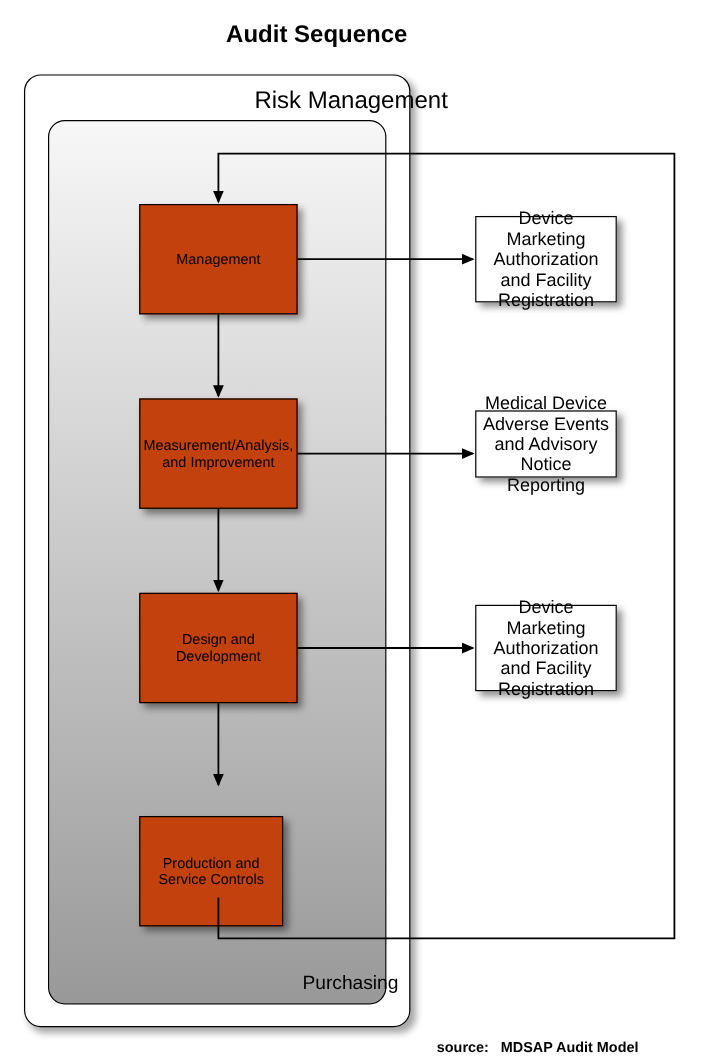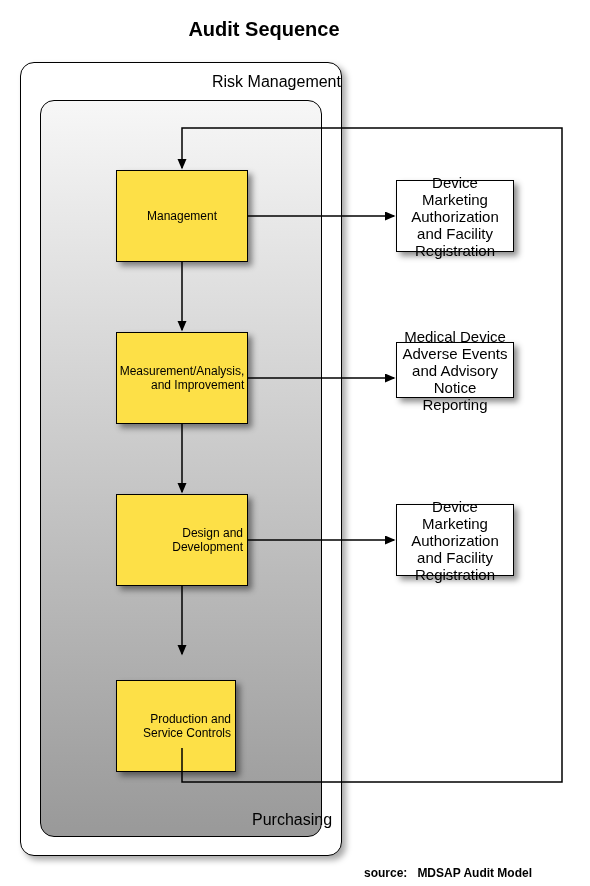--- a/index.html
+++ b/index.html
@@ -38,7 +38,7 @@
   <div class="title" style="left:0;top:18px;width:528px;text-align:center;font-size:20px;">Audit Sequence</div>
 
   <div class="outer-frame" style="left:20px;top:62px;width:320px;height:792px;"></div>
-  <div class="label" style="left:212px;top:73px;font-size:16px;">Risk Management</div>
+  <div class="label" style="left:212px;top:73px;font-size:20px;">Risk Management</div>
 
   <div class="inner-frame" style="left:40px;top:100px;width:280px;height:735px;"></div>
   <div class="label" style="left:252px;top:811px;font-size:16px;">Purchasing</div>

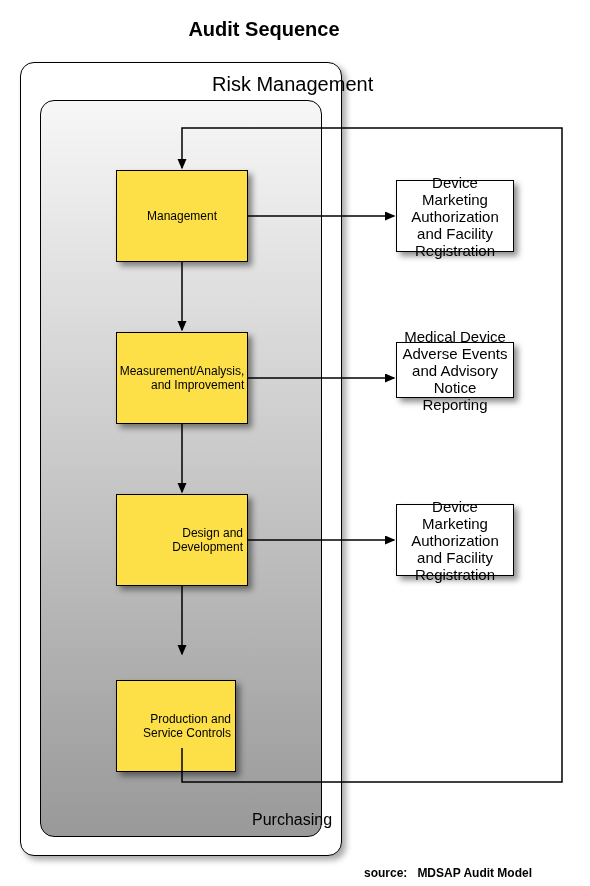--- a/index.html
+++ b/index.html
@@ -16,10 +16,10 @@
   }
   .label{position:absolute;color:#000;}
   .node{
-    position:absolute;border:1.5px solid #000;background:#fde047;
+    position:absolute;border:1.5px solid #000;background:#c2410c;
     box-shadow:4px 4px 6px rgba(0,0,0,0.45);
     display:flex;align-items:center;justify-content:center;
-    text-align:right;font-size:12px;color:#000;padding:4px;box-sizing:border-box;
+    text-align:center;font-size:12px;color:#000;padding:4px;box-sizing:border-box;
   }
   .side-node{
     position:absolute;border:1.5px solid #000;background:#fff;

